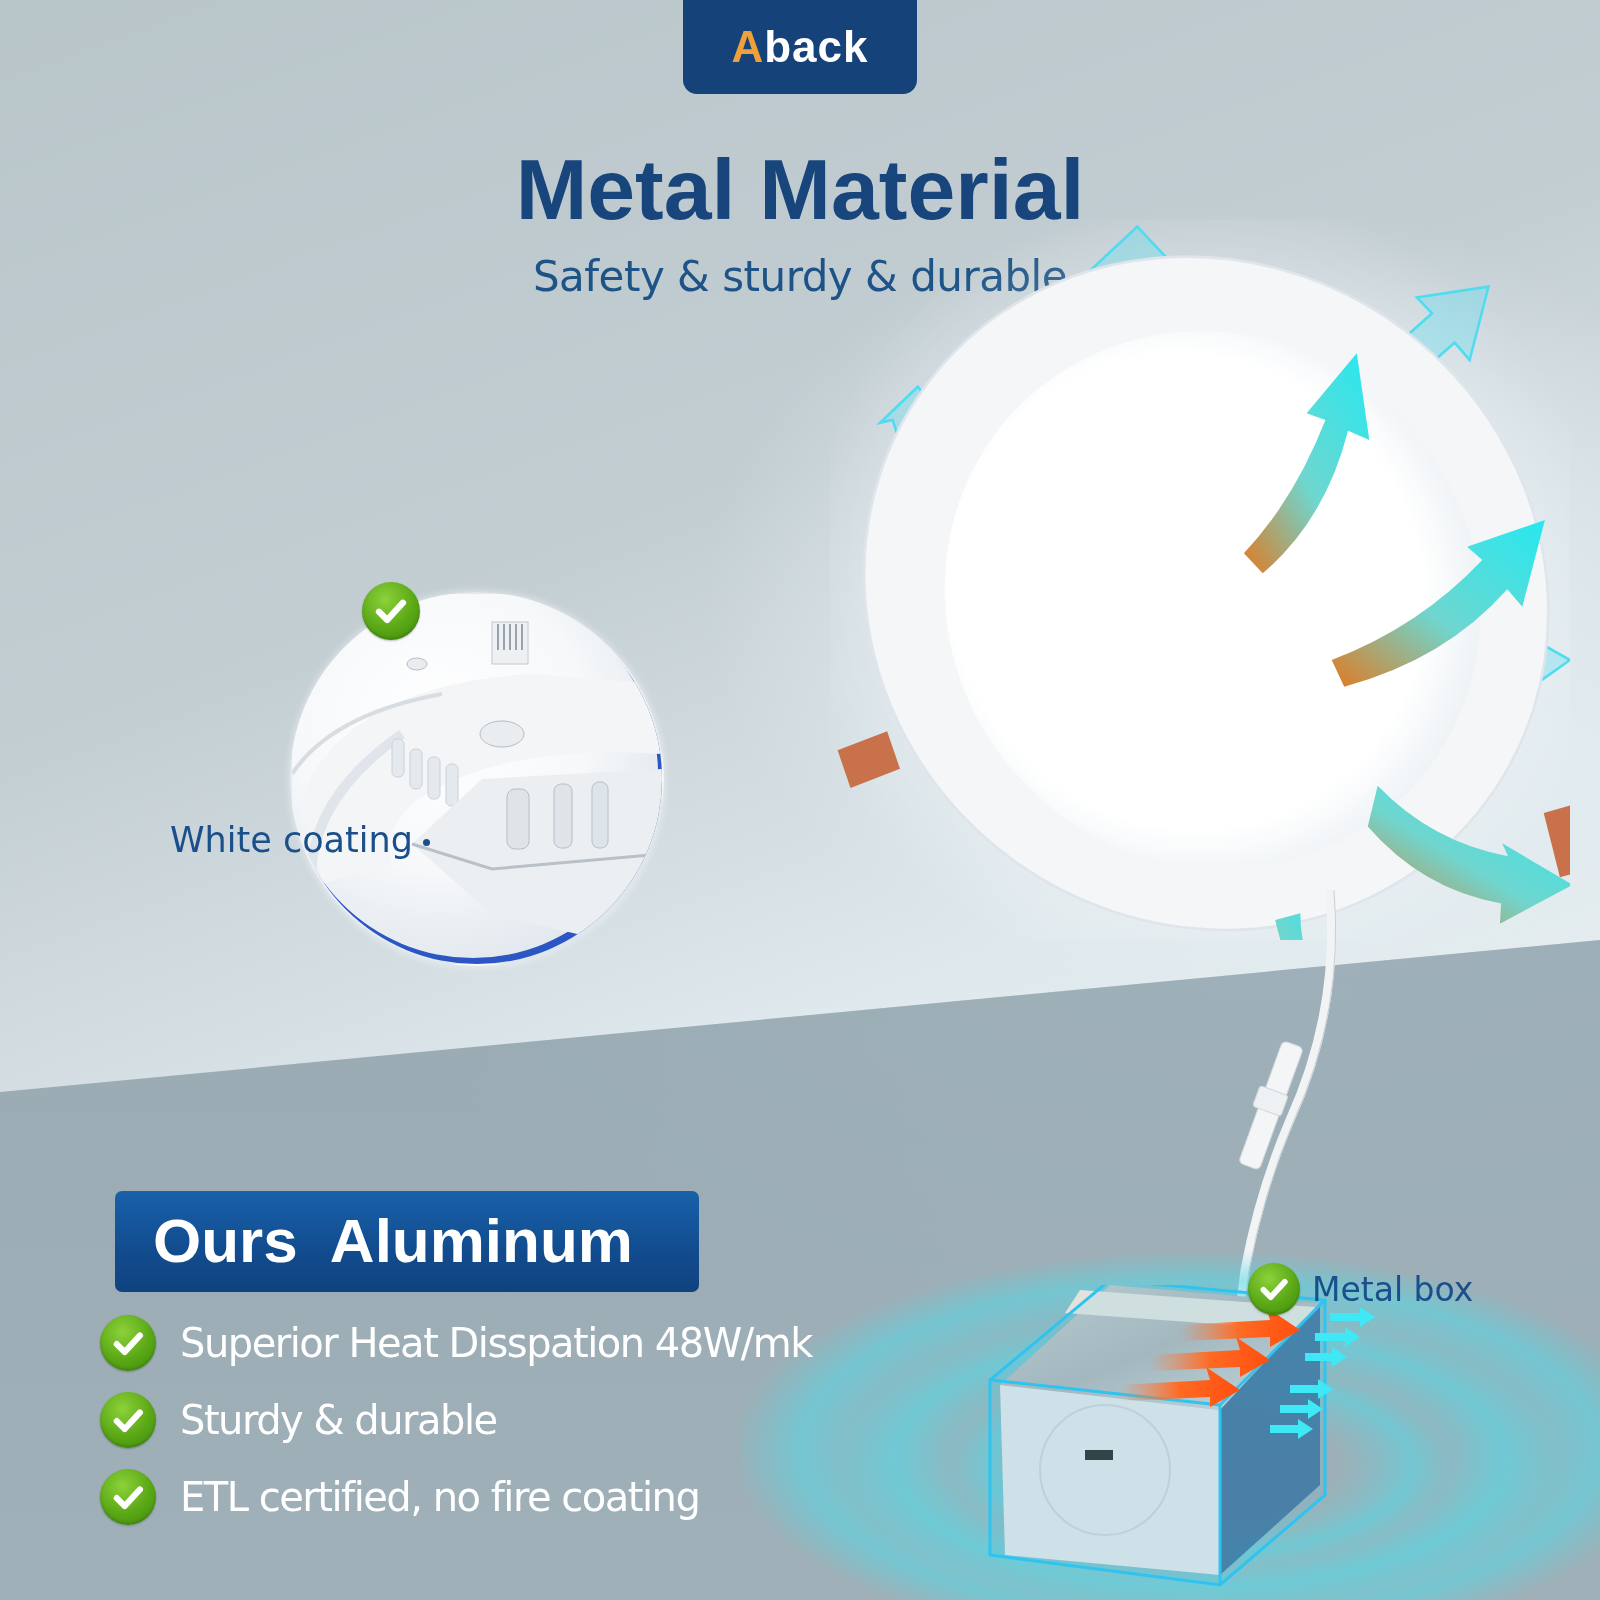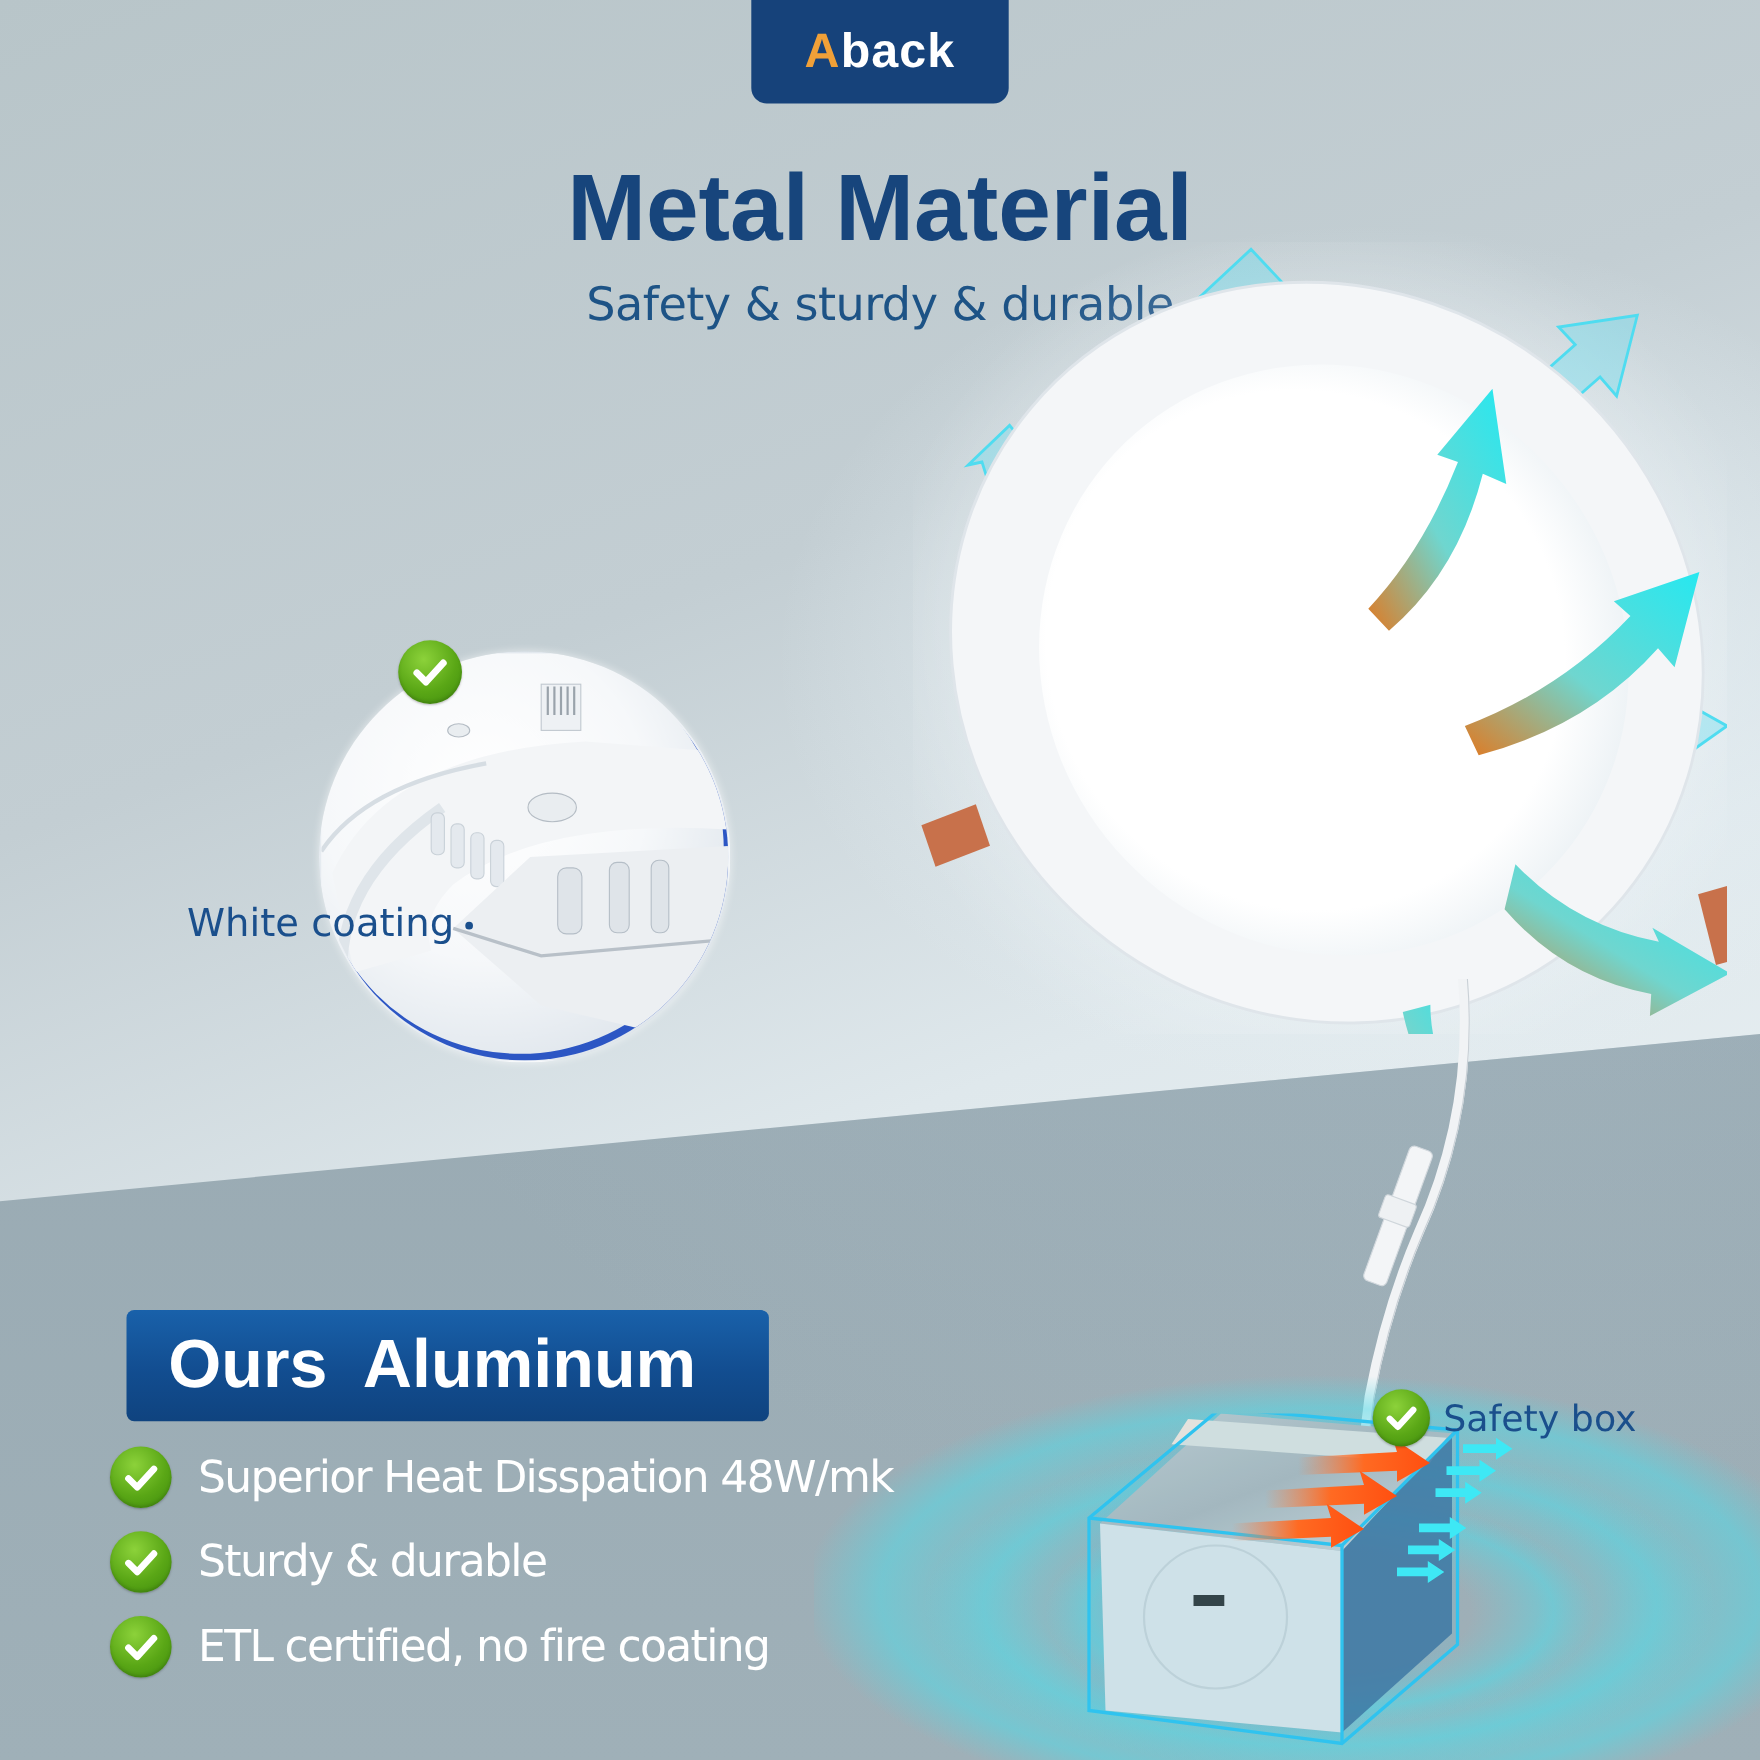--- a/index.html
+++ b/index.html
@@ -216,7 +216,7 @@
           <path d="M4 12.5 L9.5 18 L20 6.5" stroke="#fff" stroke-width="4.2" fill="none" stroke-linecap="round" stroke-linejoin="round"></path>
         </svg>
     </div>
-    <div class="label-blue">Safety box</div>
+    <div class="label-blue">Metal box</div>
   </div>
 
   <div class="alu-banner">

